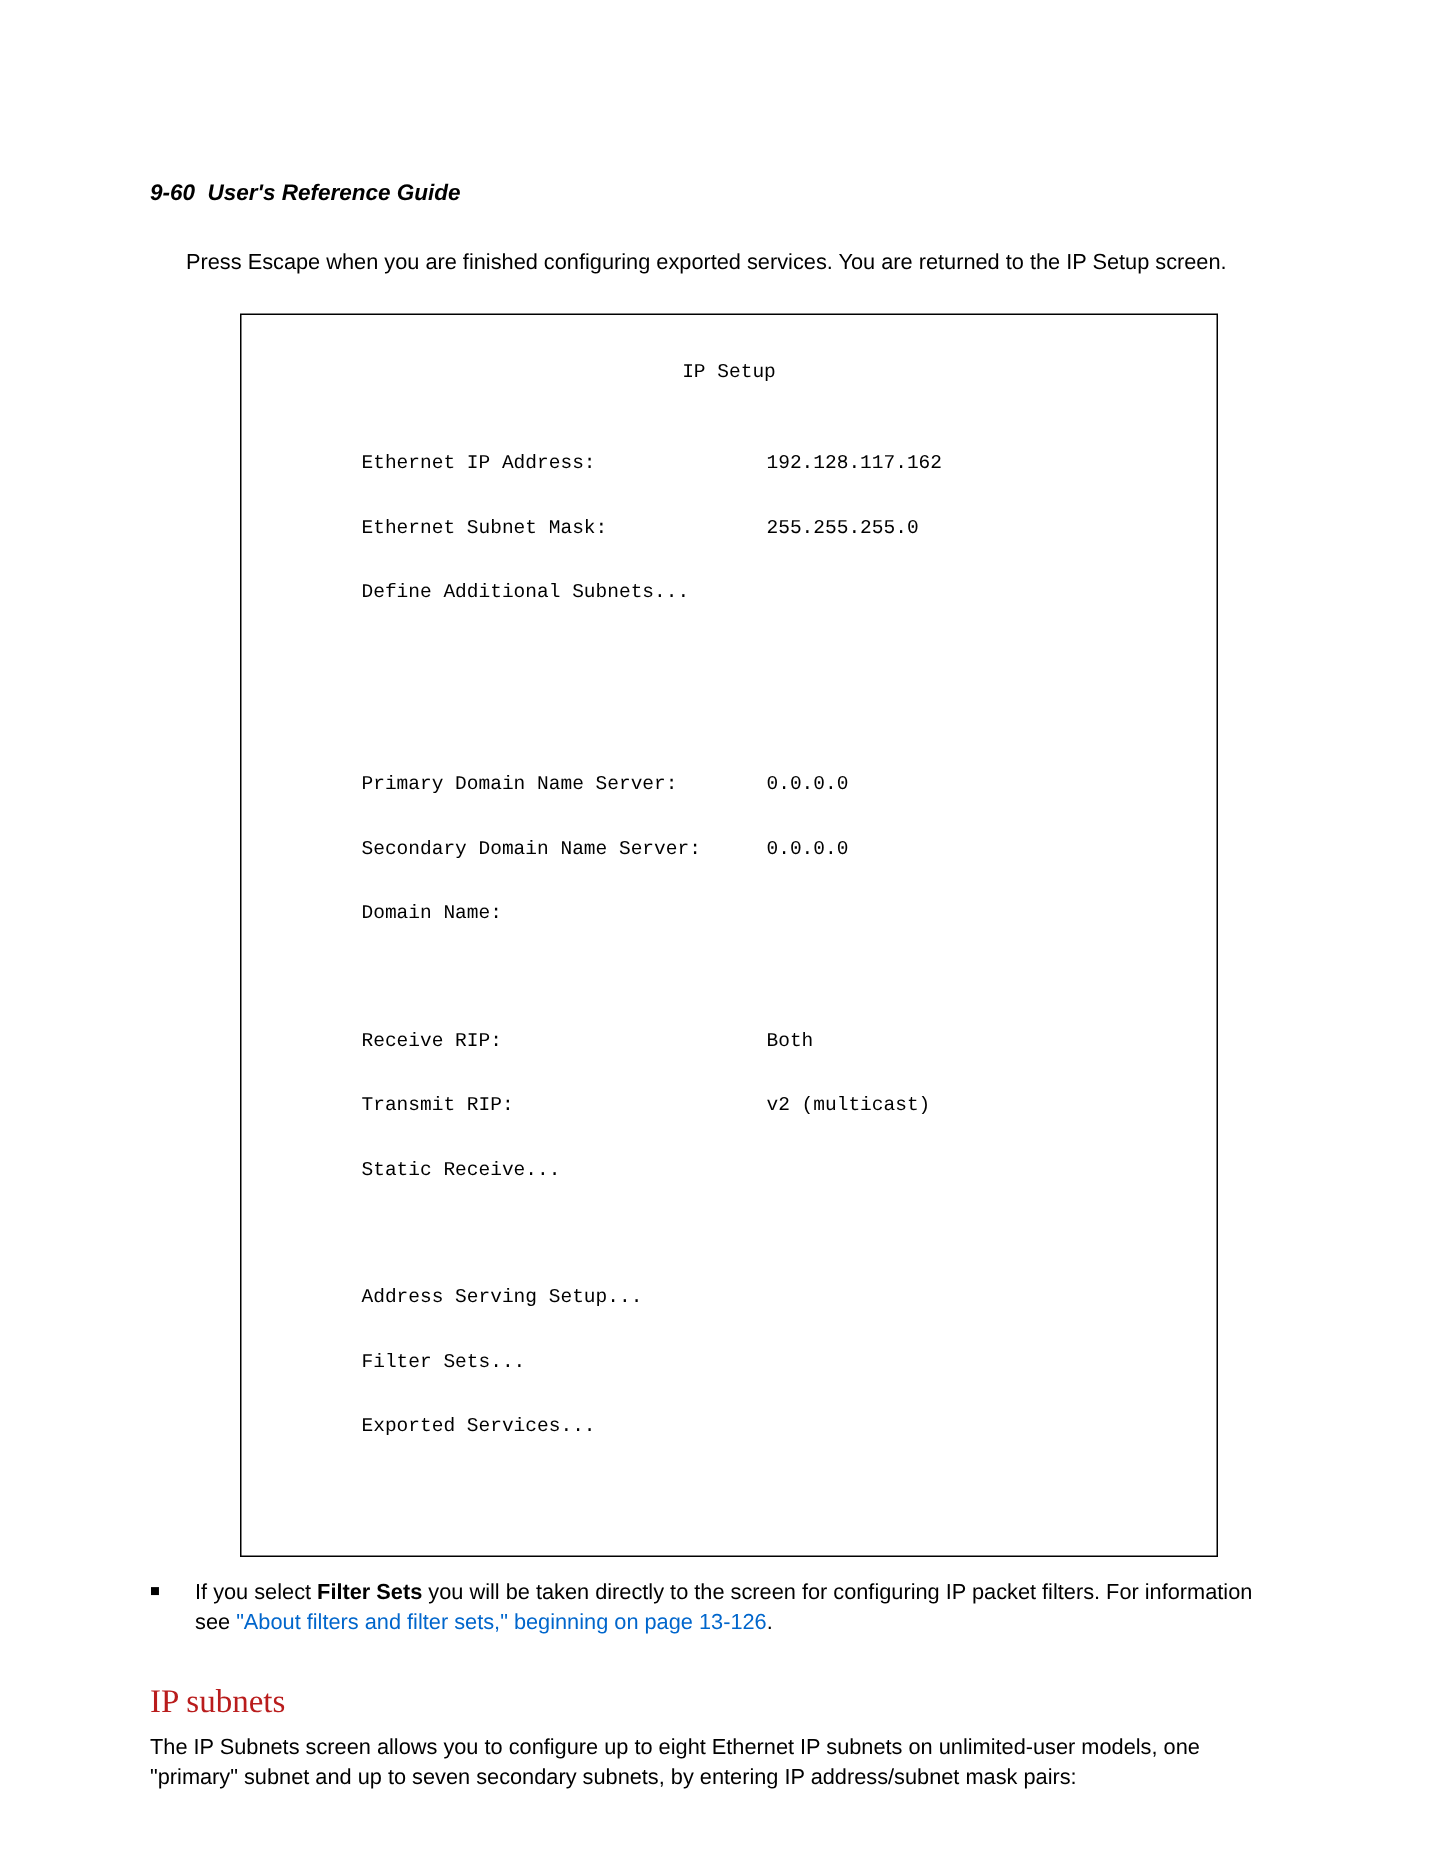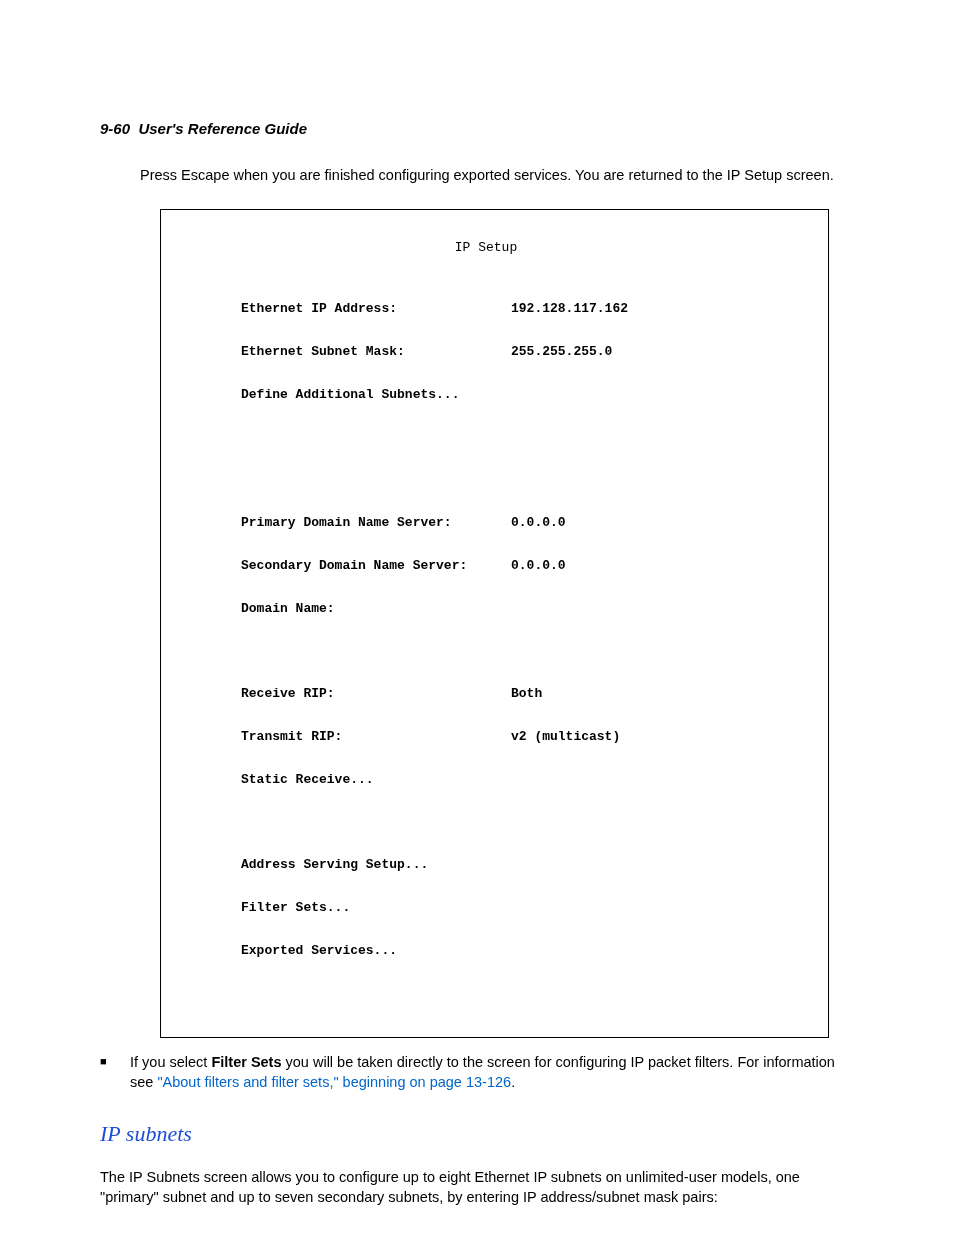--- a/index.html
+++ b/index.html
@@ -21,7 +21,7 @@
     .body-text {
       font-size: 14.5px;
       line-height: 1.4;
-      margin-left: 40px;
+      margin-left: 24px;
     }
     .terminal-box {
       border: 1.5px solid #000;

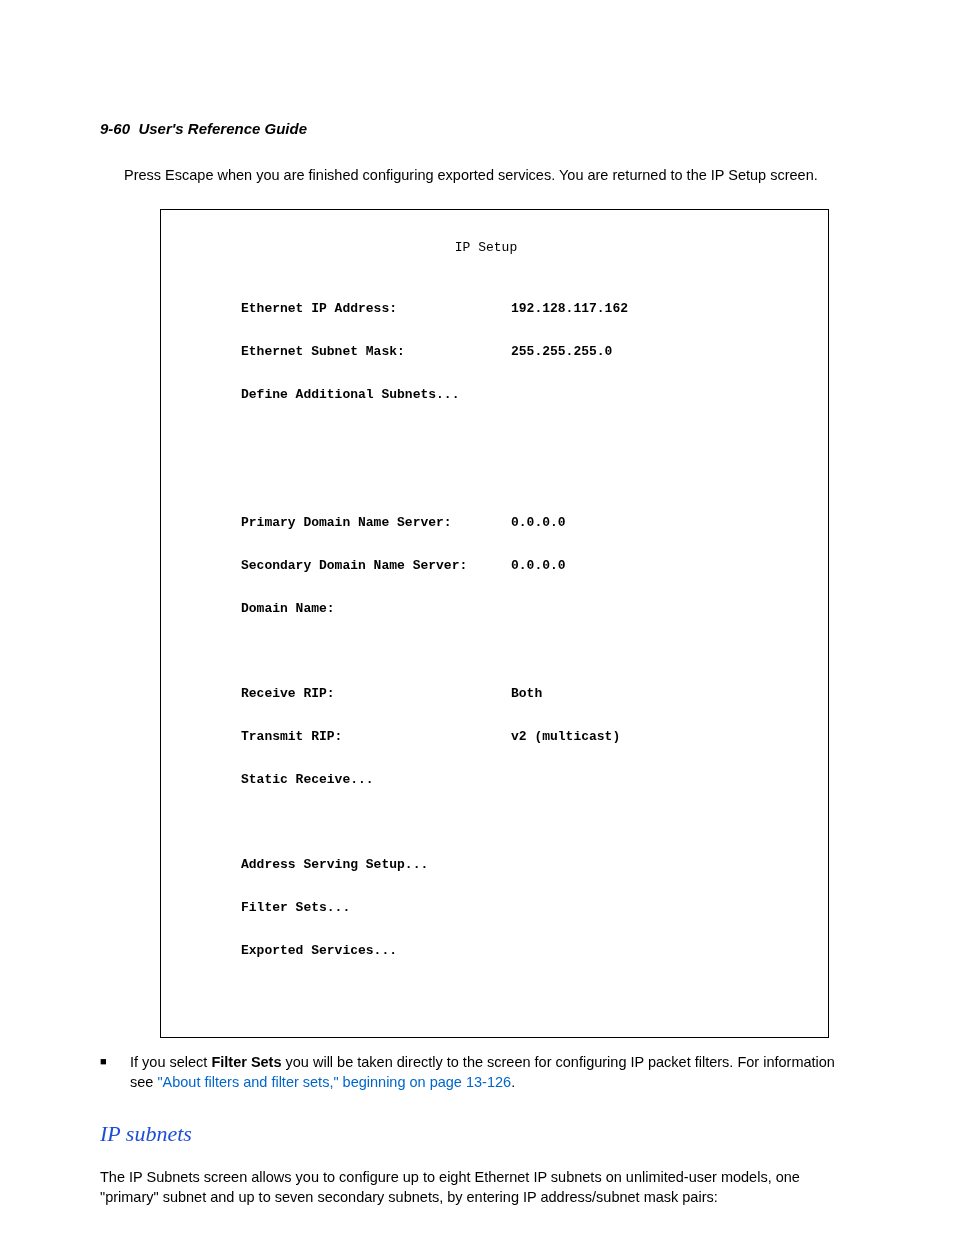--- a/index.html
+++ b/index.html
@@ -27,7 +27,7 @@
       border: 1.5px solid #000;
       margin: 24px 0 14px 60px;
       width: 650px;
-      padding: 30px 17px 50px 0;
+      padding: 30px 0 50px 0;
     }
     .terminal-content {
       font-family: "Courier New", Courier, monospace;

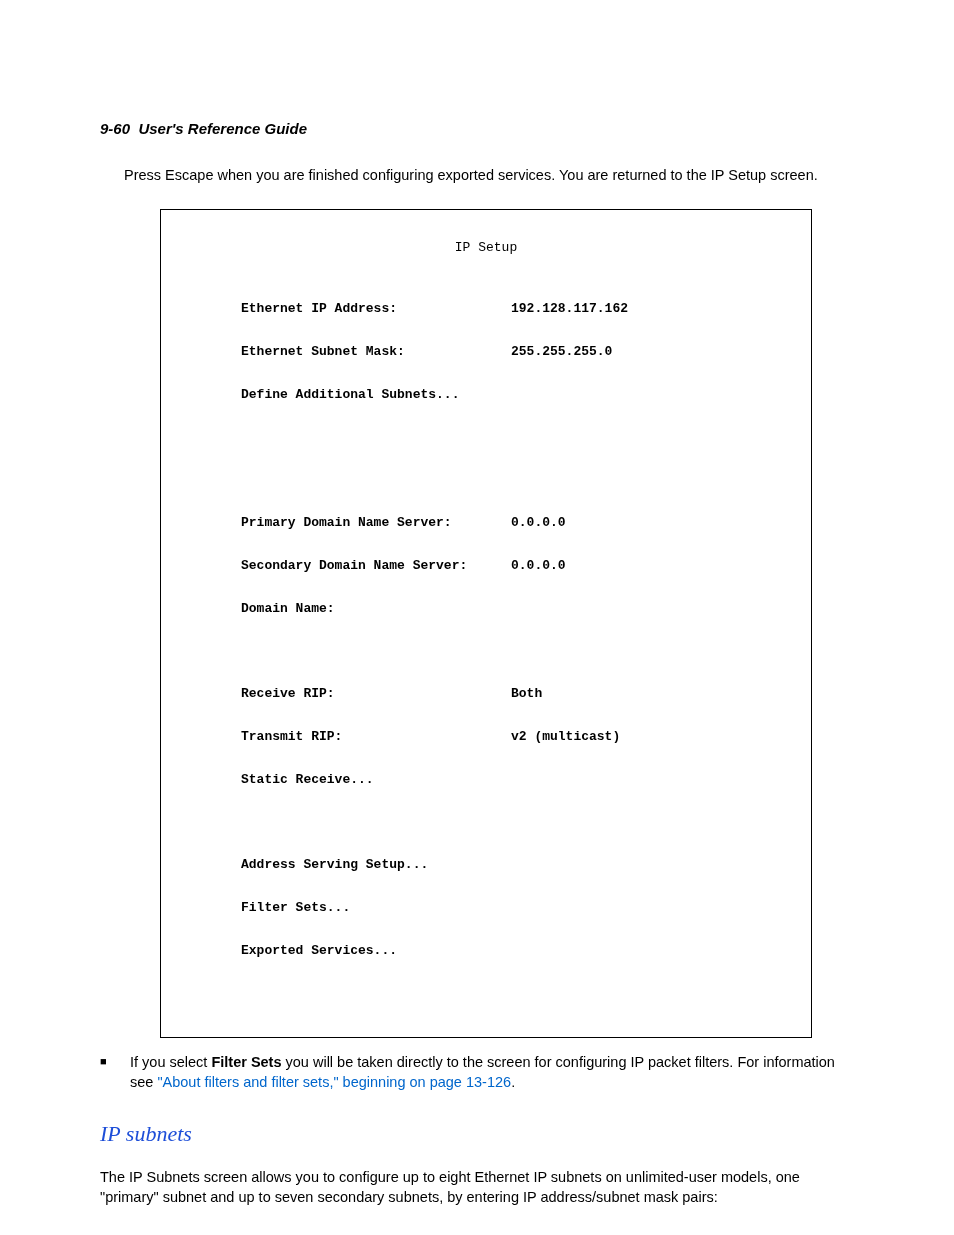--- a/index.html
+++ b/index.html
@@ -34,7 +34,6 @@
       font-size: 13px;
       white-space: pre;
       line-height: 1.1;
-      font-weight: bold;
     }
     .terminal-title {
       text-align: center;

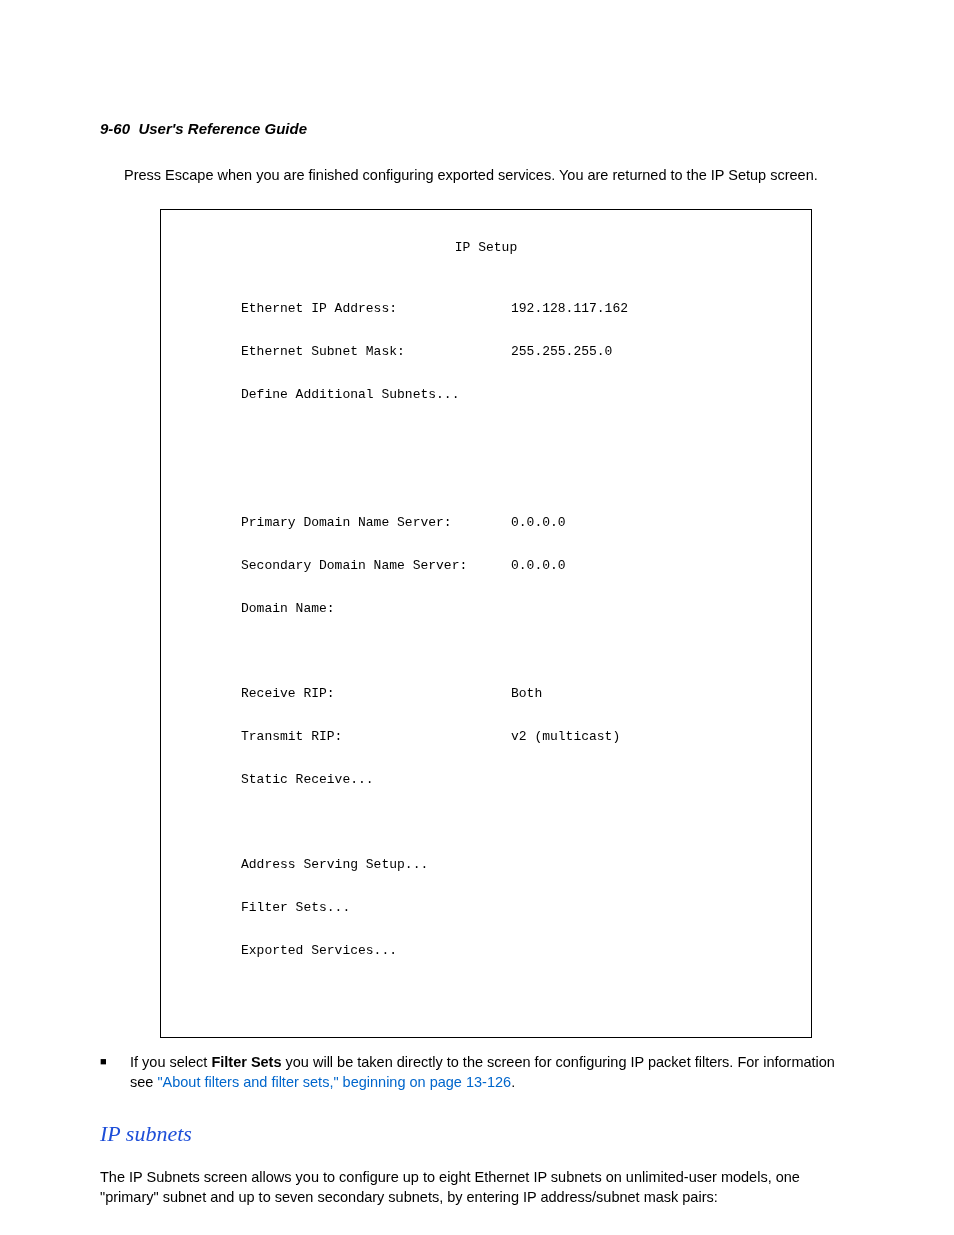--- a/index.html
+++ b/index.html
@@ -75,10 +75,9 @@
       color: #0066cc;
     }
     .section-heading {
-      font-style: italic;
       font-size: 22px;
-      color: #1d4ed8;
-      margin: 28px 0 20px 0;
+      color: #b91c1c;
+      margin: 28px 0 8px 0;
       font-family: "Times New Roman", serif;
       font-weight: normal;
     }

